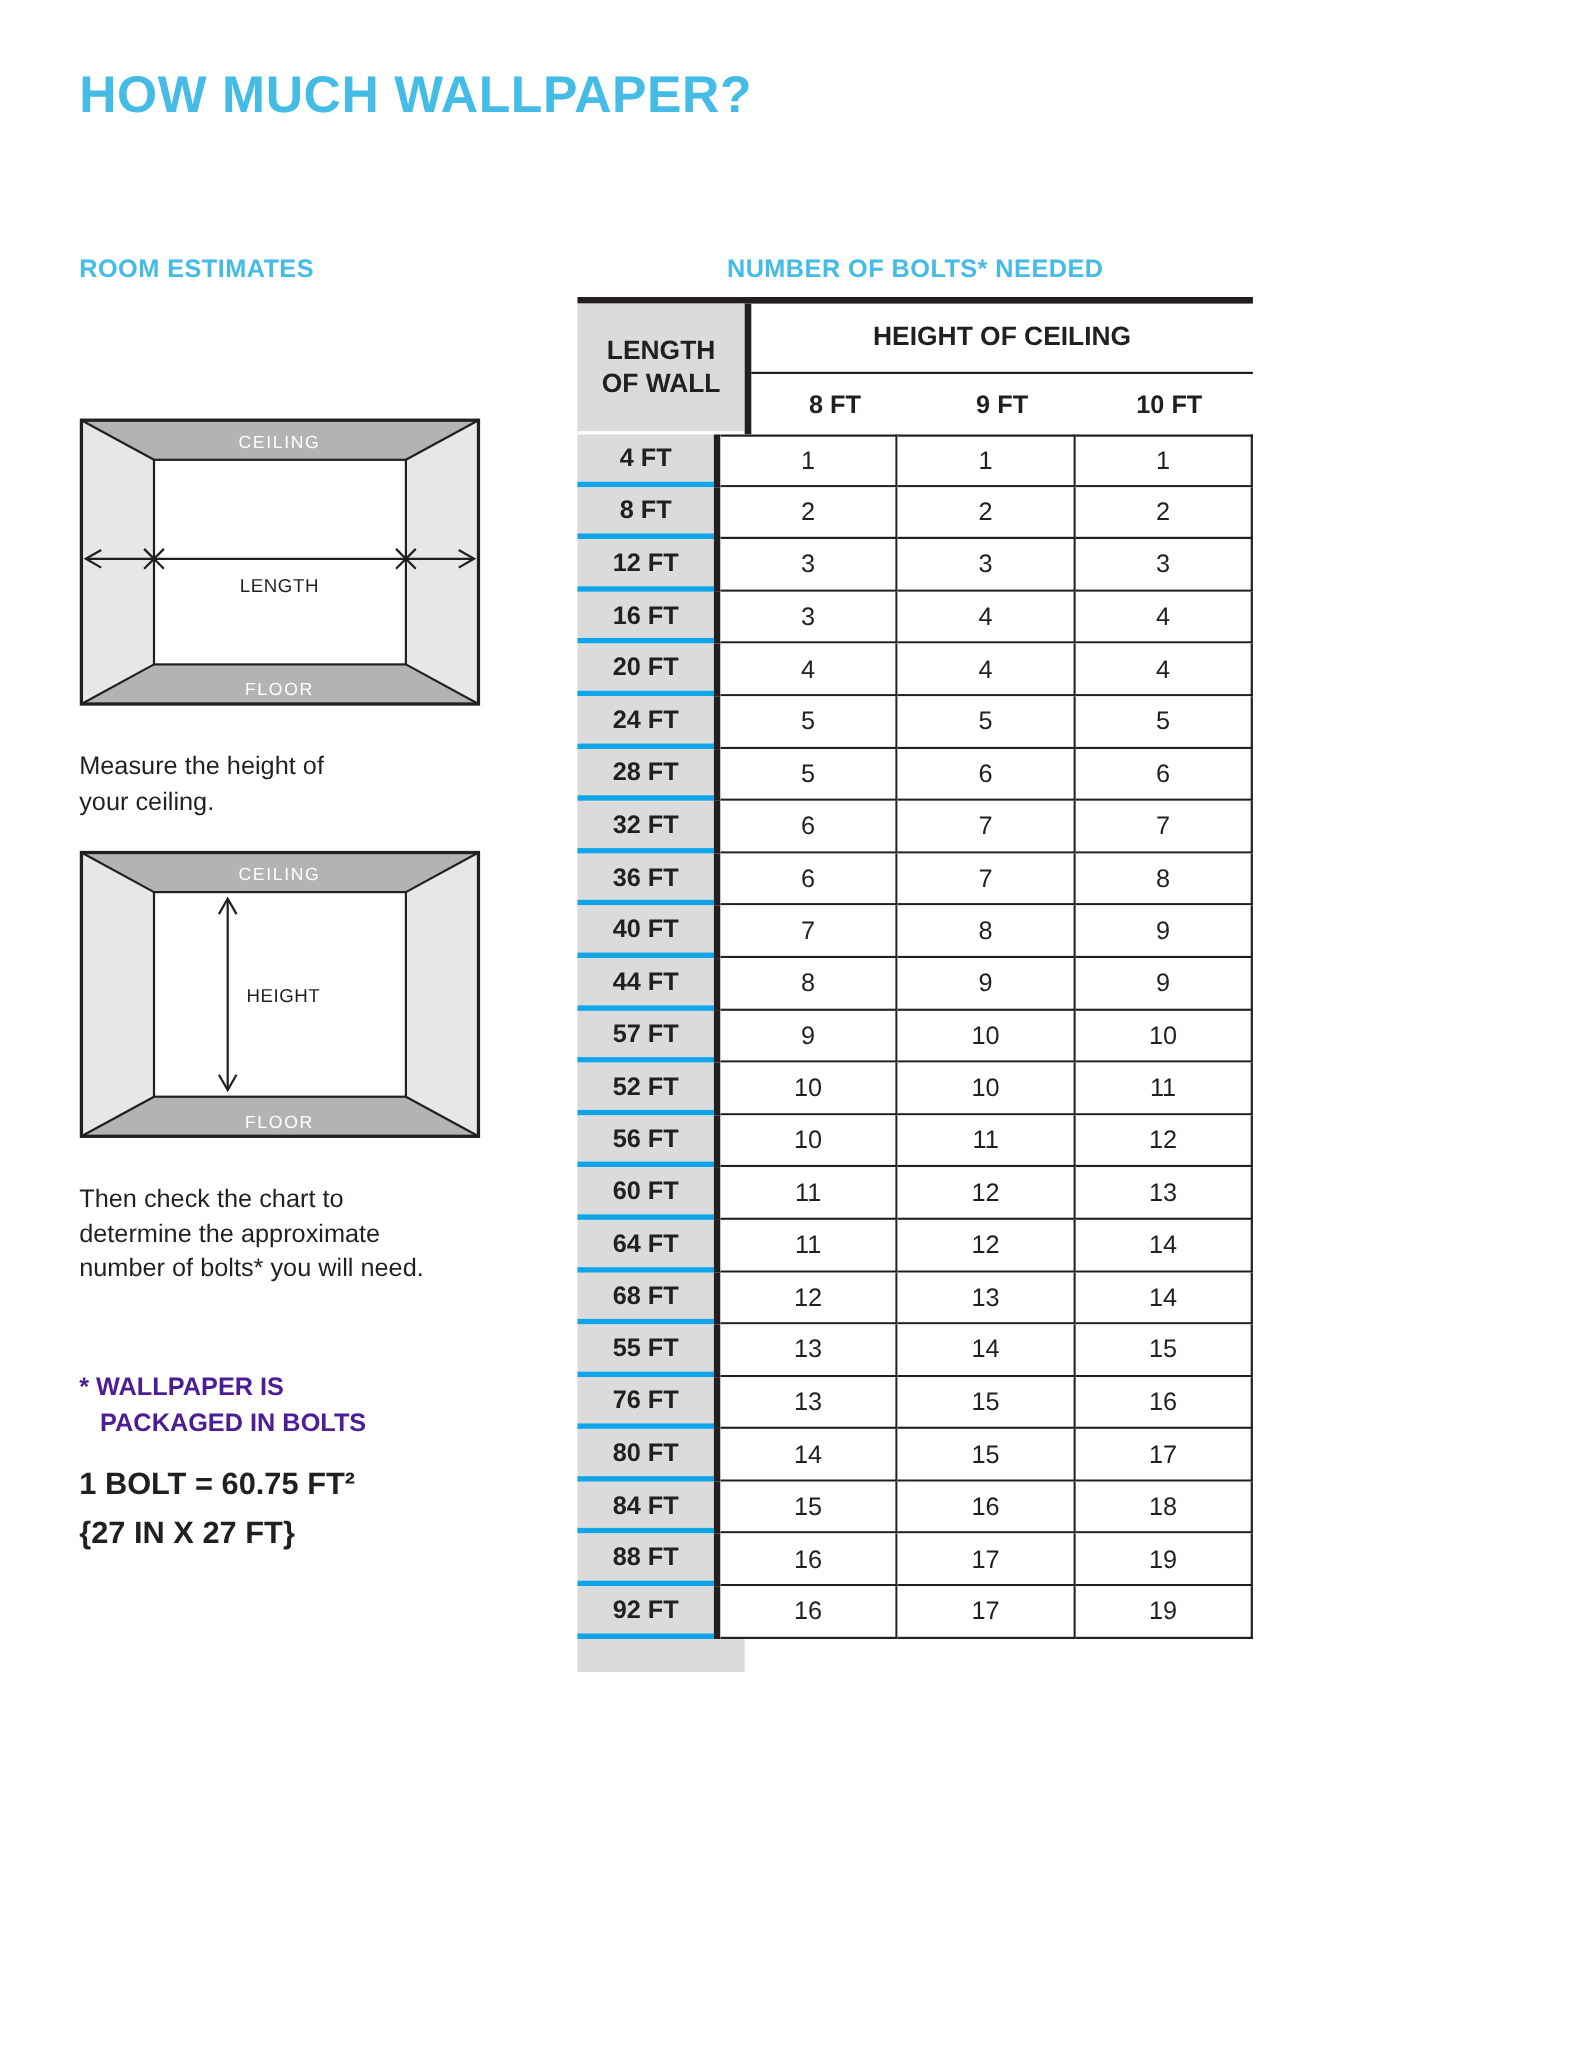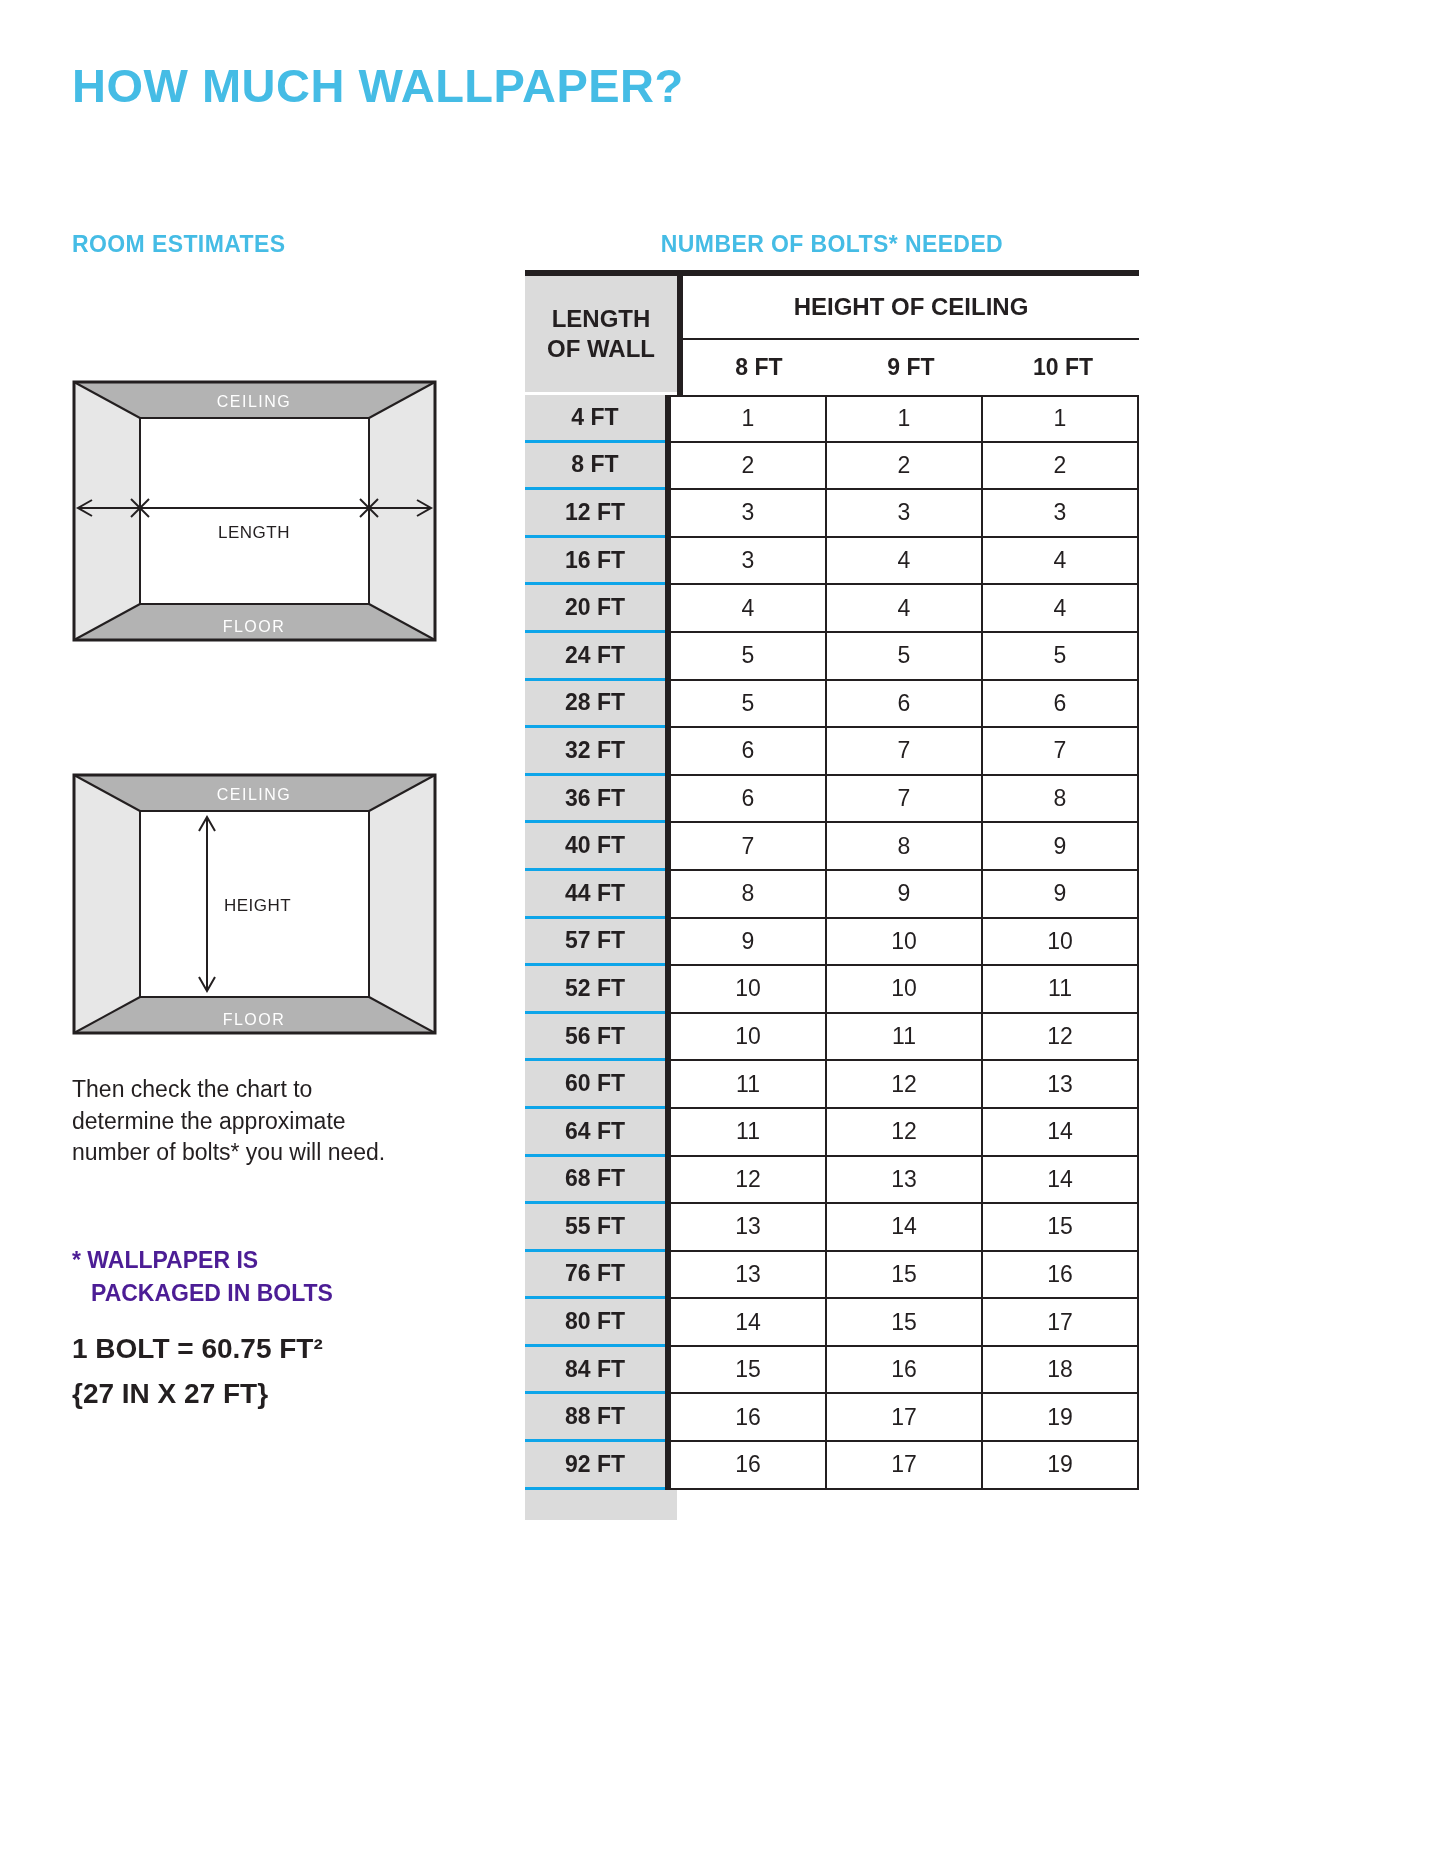--- a/index.html
+++ b/index.html
@@ -64,7 +64,7 @@
   }
   .t-row { display:flex; height:47.6px; }
   .label-cell {
-    width:140px; background:#dbdbdb; border-bottom:3px solid #0ea5e9;
+    width:124px; background:#dbdbdb; border-bottom:5px solid #0ea5e9;
     display:flex; align-items:center; justify-content:center;
     font-weight:bold; font-size:23px;
   }

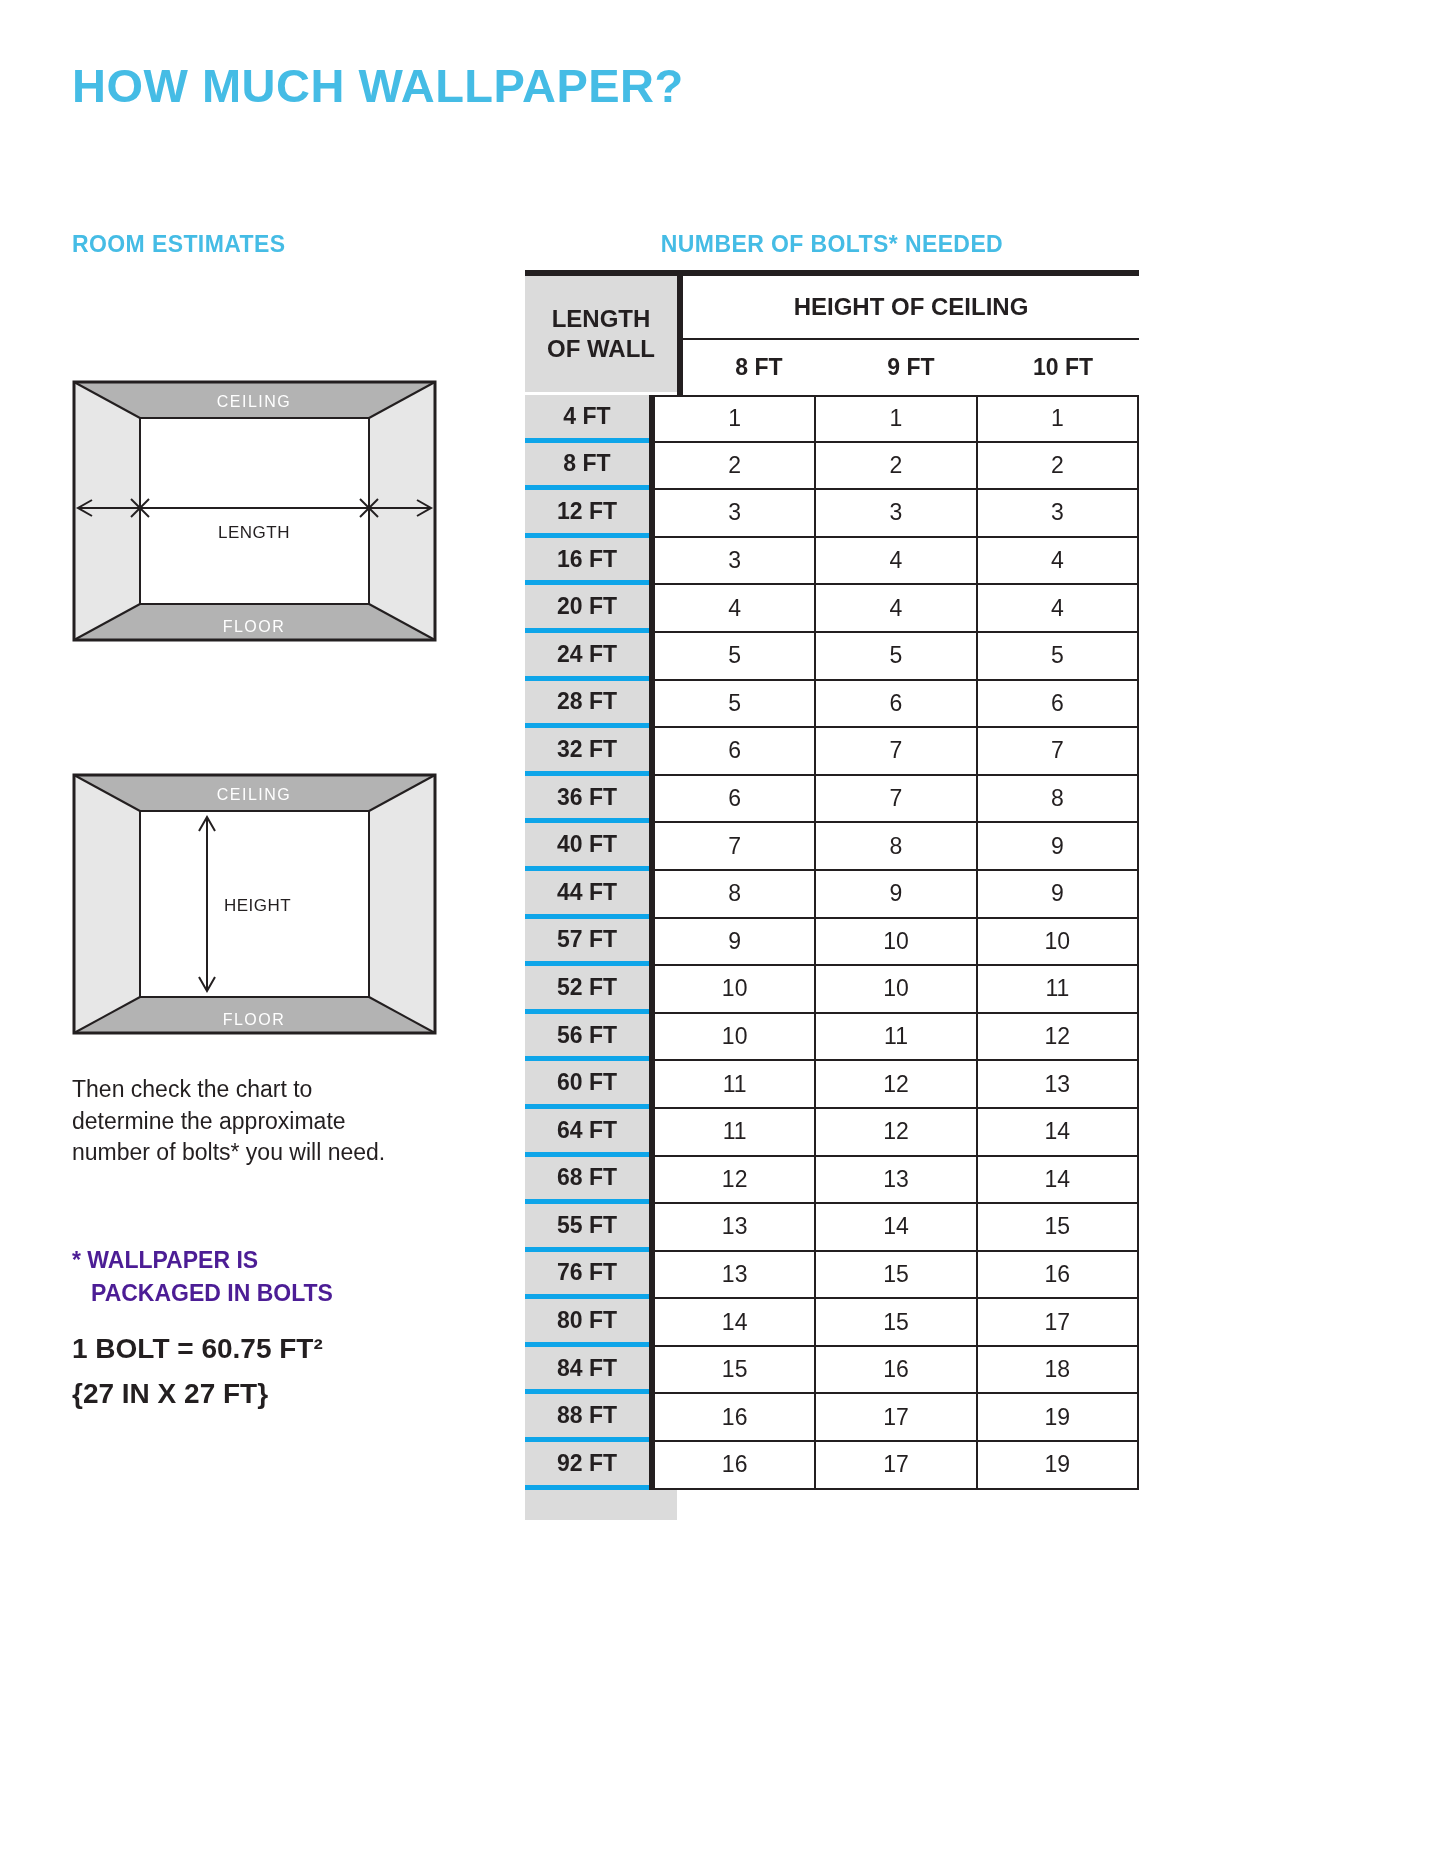--- a/index.html
+++ b/index.html
@@ -113,6 +113,8 @@
     </svg>
   </div>
 
+  <p class="body-text step2">Measure the height of
+your ceiling.</p>
 
   <div class="diagram diagram2">
     <svg width="365" height="262" viewBox="0 0 365 262">

